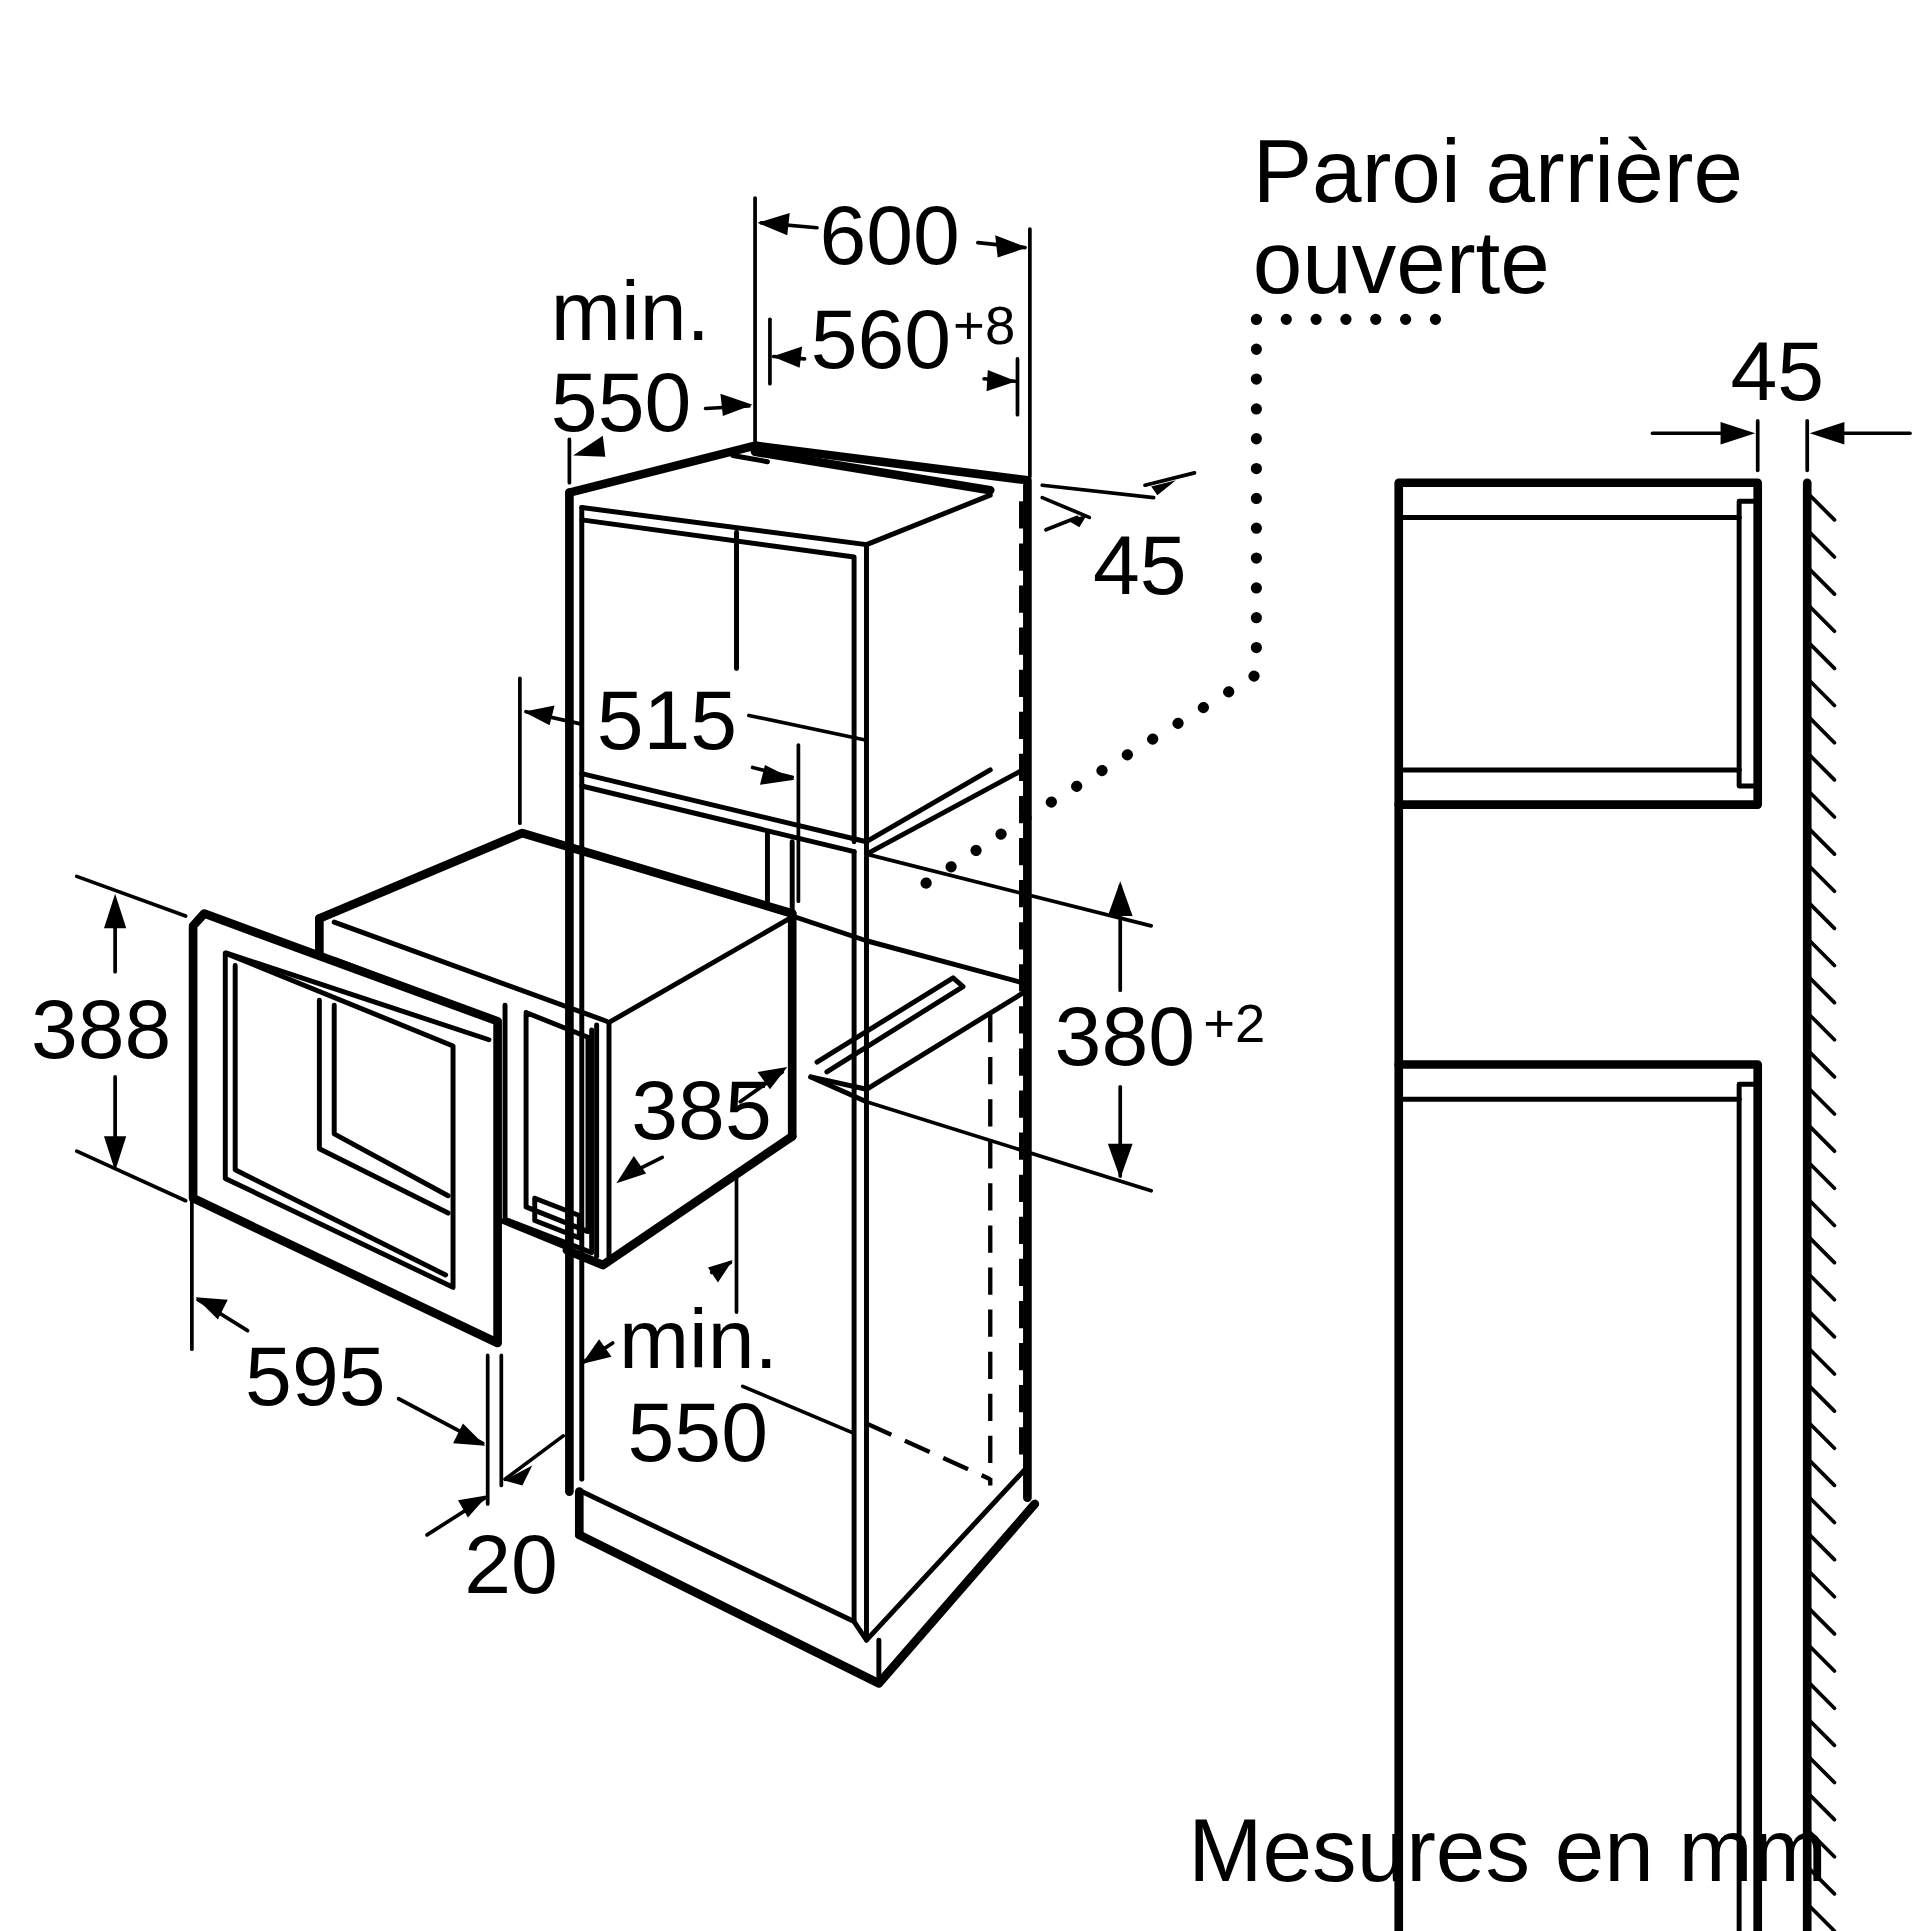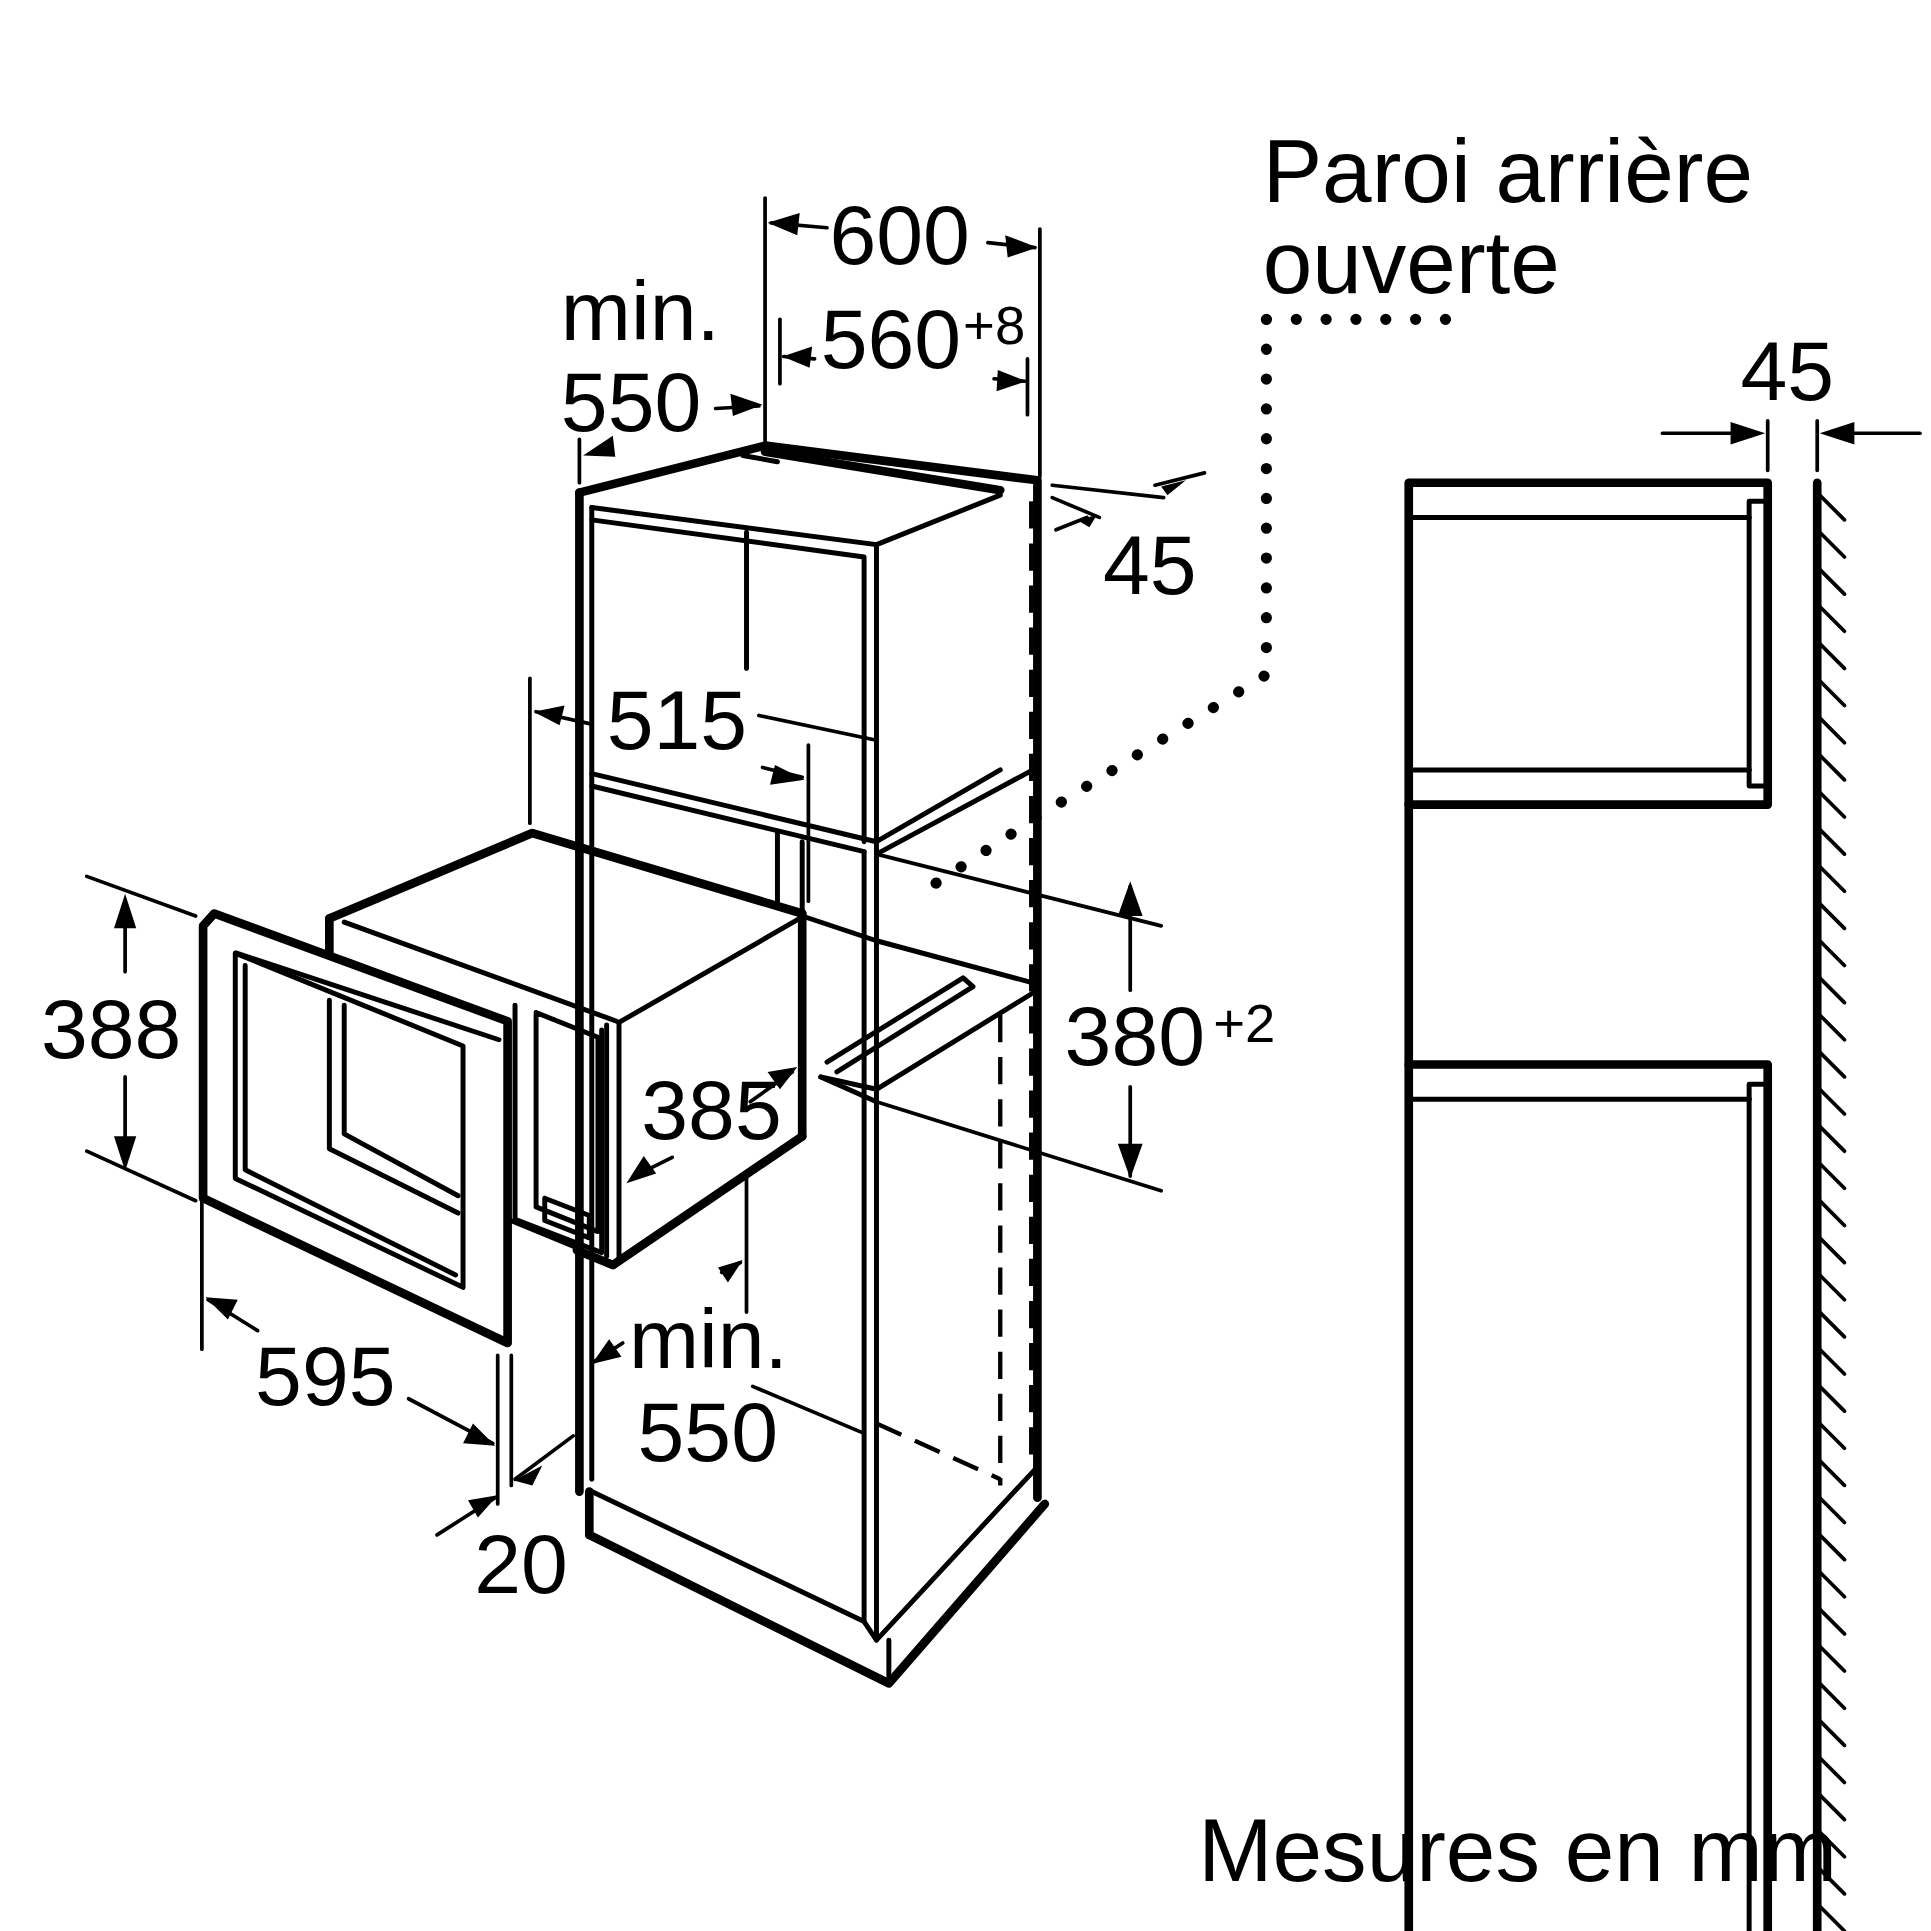--- a/index.html
+++ b/index.html
@@ -4,7 +4,7 @@
 <style>
   html, body { margin:0; padding:0; background:#ffffff; }
   body { width:1931px; height:1931px; overflow:hidden; }
-  #stage { position:absolute; left:10px; top:0; width:1602px; height:1931px;text-align:right; }
+  #stage { position:absolute; left:0; top:0; width:1602px; height:1931px;text-align:right; }
   svg text { font-family: "Liberation Sans", sans-serif; fill:#000; }
   .thick { stroke:#000; stroke-width:7; fill:none; stroke-linecap:round; stroke-linejoin:round; }
   .med { stroke:#000; stroke-width:4; fill:none; stroke-linecap:round; stroke-linejoin:round; }

